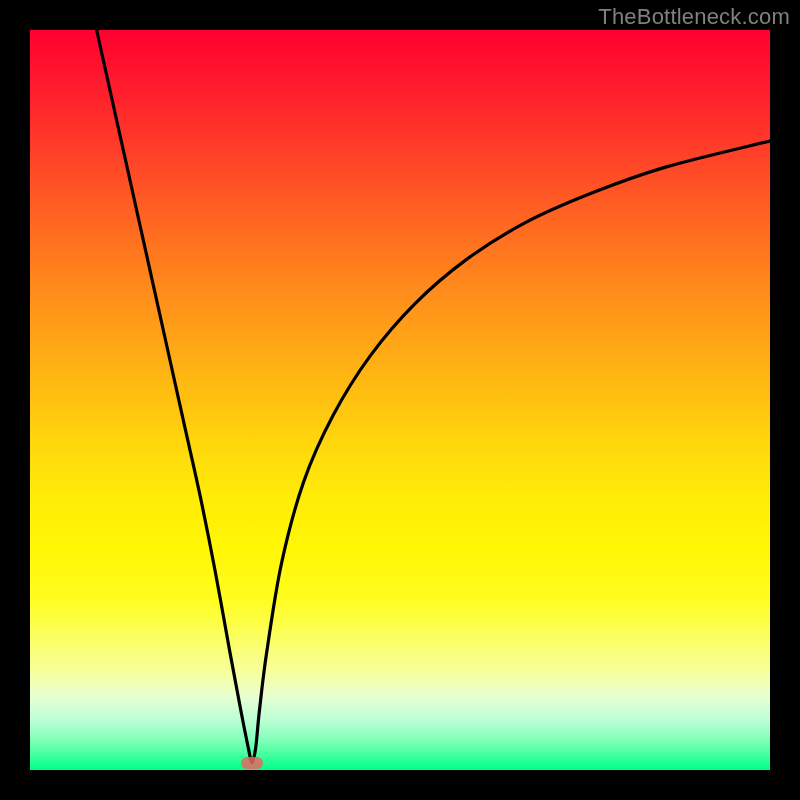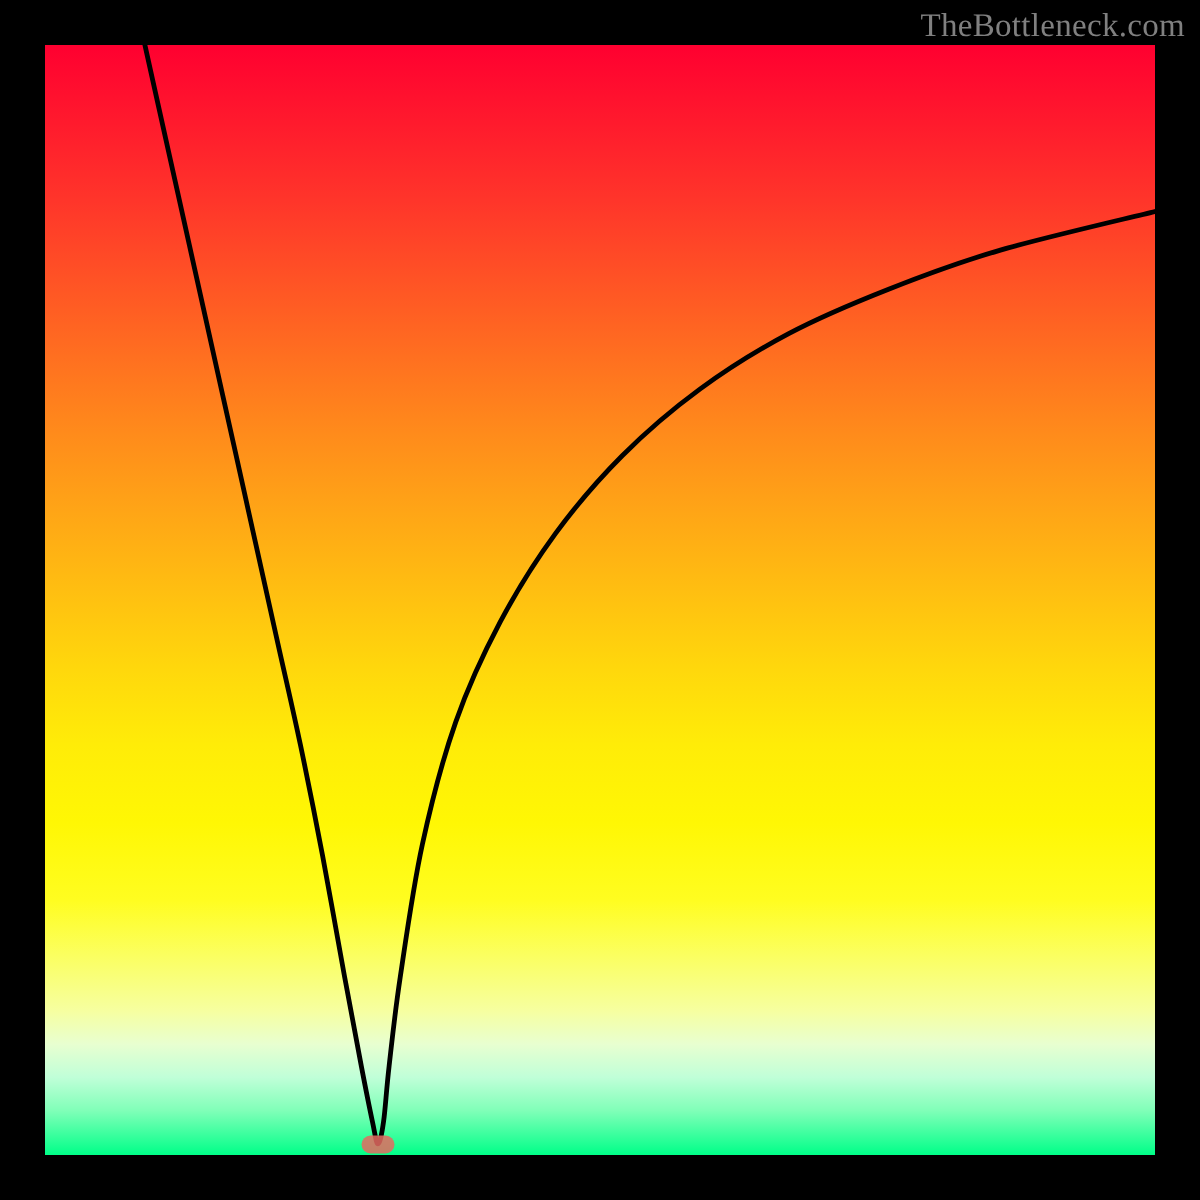--- a/index.html
+++ b/index.html
@@ -16,7 +16,6 @@
     width: 800px;
     height: 800px;
     background: #000;
-    font-family: Liberation Serif, serif;
   }
   .plot {
     position: absolute;

